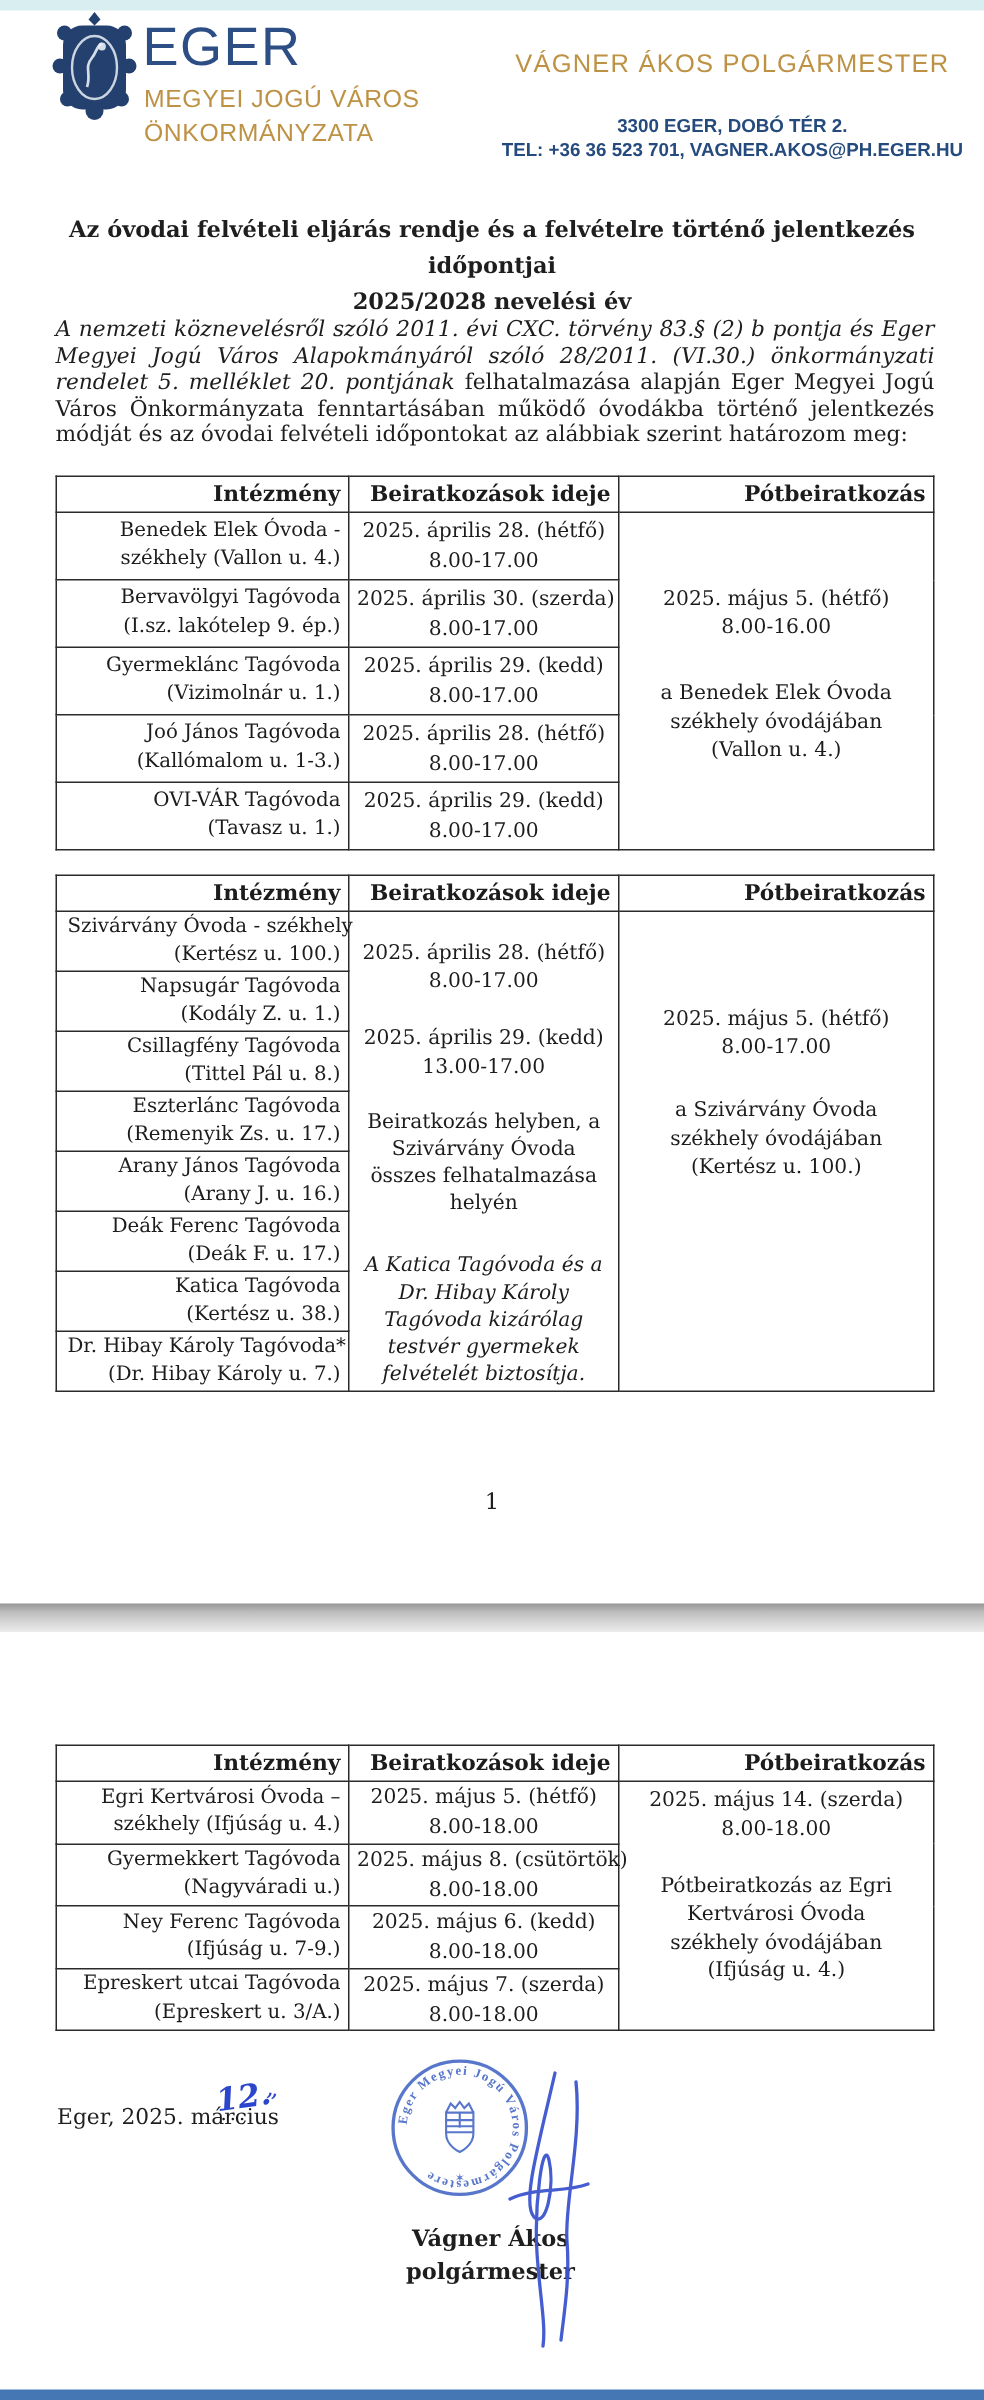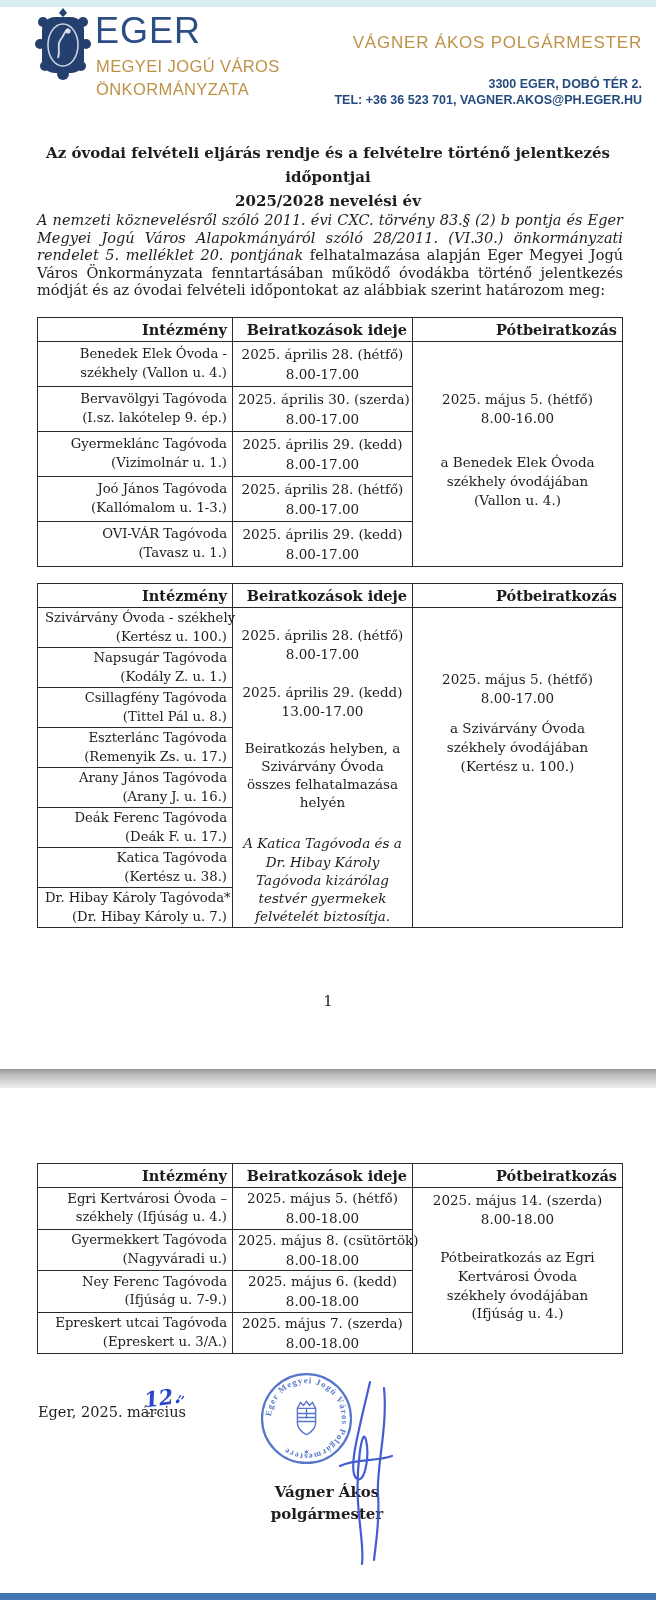--- a/index.html
+++ b/index.html
@@ -15,7 +15,7 @@
   .brand-name { position:absolute; left:95px; top:10px; font-family:"Liberation Sans", sans-serif; font-weight:normal; font-size:36px; letter-spacing:1px; color:#2d4d85; }
   .brand-sub1 { position:absolute; left:96px; top:57px; font-family:"Liberation Sans", sans-serif; font-size:16.5px; color:#be9245; letter-spacing:0.4px; }
   .brand-sub2 { position:absolute; left:96px; top:80px; font-family:"Liberation Sans", sans-serif; font-size:16.5px; color:#be9245; letter-spacing:0.4px; }
-  .head-right { position:absolute; right:14px; top:33px; text-align:right; font-family:"Liberation Sans", sans-serif; }
+  .head-right { position:absolute; right:14px; top:33px; text-align:center; font-family:"Liberation Sans", sans-serif; }
   .official { font-size:17px; color:#be9245; letter-spacing:0.8px; }
   .addr { margin-top:24px; font-size:12.5px; font-weight:bold; color:#254a7e; }
   .contact { margin-top:2px; font-size:12.5px; font-weight:bold; color:#254a7e; }

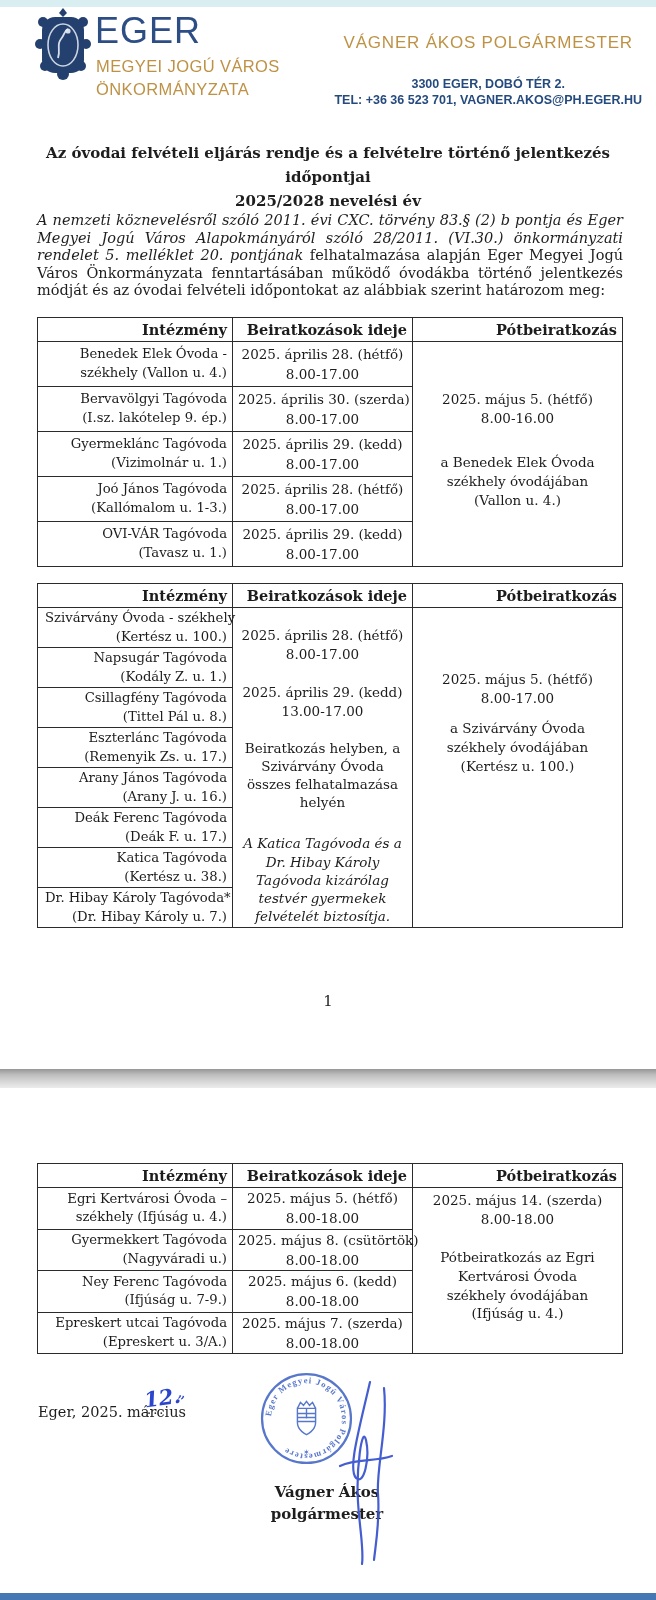--- a/index.html
+++ b/index.html
@@ -211,7 +211,7 @@
               <div>2025. május 5. (hétfő)</div>
               <div>8.00-17.00</div>
             </div>
-        <div class="blk" style="margin-top:12px">
+        <div class="blk" style="margin-top:24px">
               <div>a Szivárvány Óvoda</div>
               <div>székhely óvodájában</div>
               <div>(Kertész u. 100.)</div>

